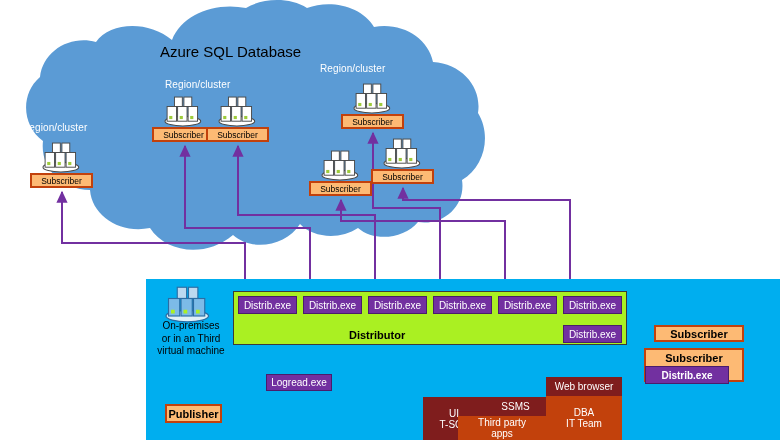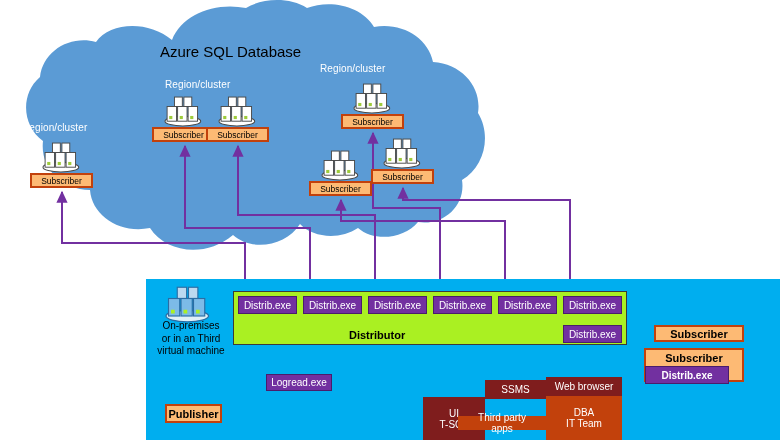--- a/index.html
+++ b/index.html
@@ -226,7 +226,7 @@
       <div class="tool grey" style="left: 546px; top: 377px; width: 76px; height: 19px; white-space: pre-line;">Web browser</div>
       <div class="tool grey" style="left: 423px; top: 397px; width: 62px; height: 43px; white-space: pre-line;">UI
 T-SQL</div>
-      <div class="tool grey" style="left: 485px; top: 380px; width: 61px; height: 19px; white-space: pre-line;">SSMS</div>
+      <div class="tool grey" style="left: 485px; top: 397px; width: 61px; height: 19px; white-space: pre-line;">SSMS</div>
       <div class="tool blue" style="left: 458px; top: 416px; width: 88px; height: 14px; white-space: pre-line;">Third party
 apps</div>
       <div class="tool blue" style="left: 546px; top: 396px; width: 76px; height: 44px; white-space: pre-line;">DBA

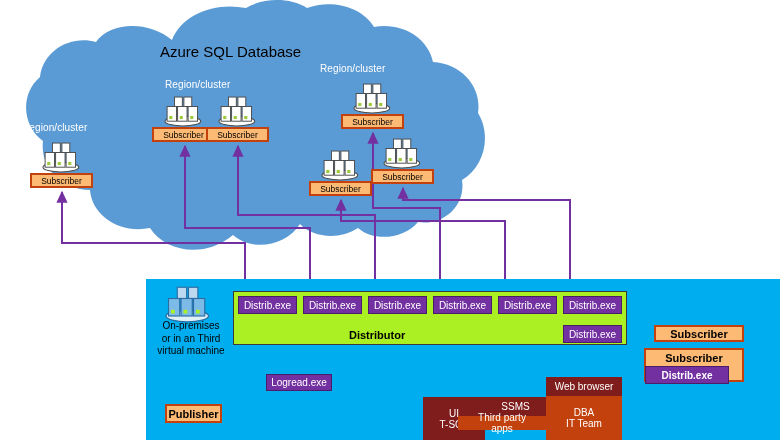--- a/index.html
+++ b/index.html
@@ -227,7 +227,7 @@
       <div class="tool grey" style="left: 423px; top: 397px; width: 62px; height: 43px; white-space: pre-line;">UI
 T-SQL</div>
       <div class="tool grey" style="left: 485px; top: 397px; width: 61px; height: 19px; white-space: pre-line;">SSMS</div>
-      <div class="tool blue" style="left: 458px; top: 416px; width: 88px; height: 14px; white-space: pre-line;">Third party
+      <div class="tool blue" style="left: 458px; top: 416px; width: 88px; height: 24px; white-space: pre-line;">Third party
 apps</div>
       <div class="tool blue" style="left: 546px; top: 396px; width: 76px; height: 44px; white-space: pre-line;">DBA
 IT Team</div>

